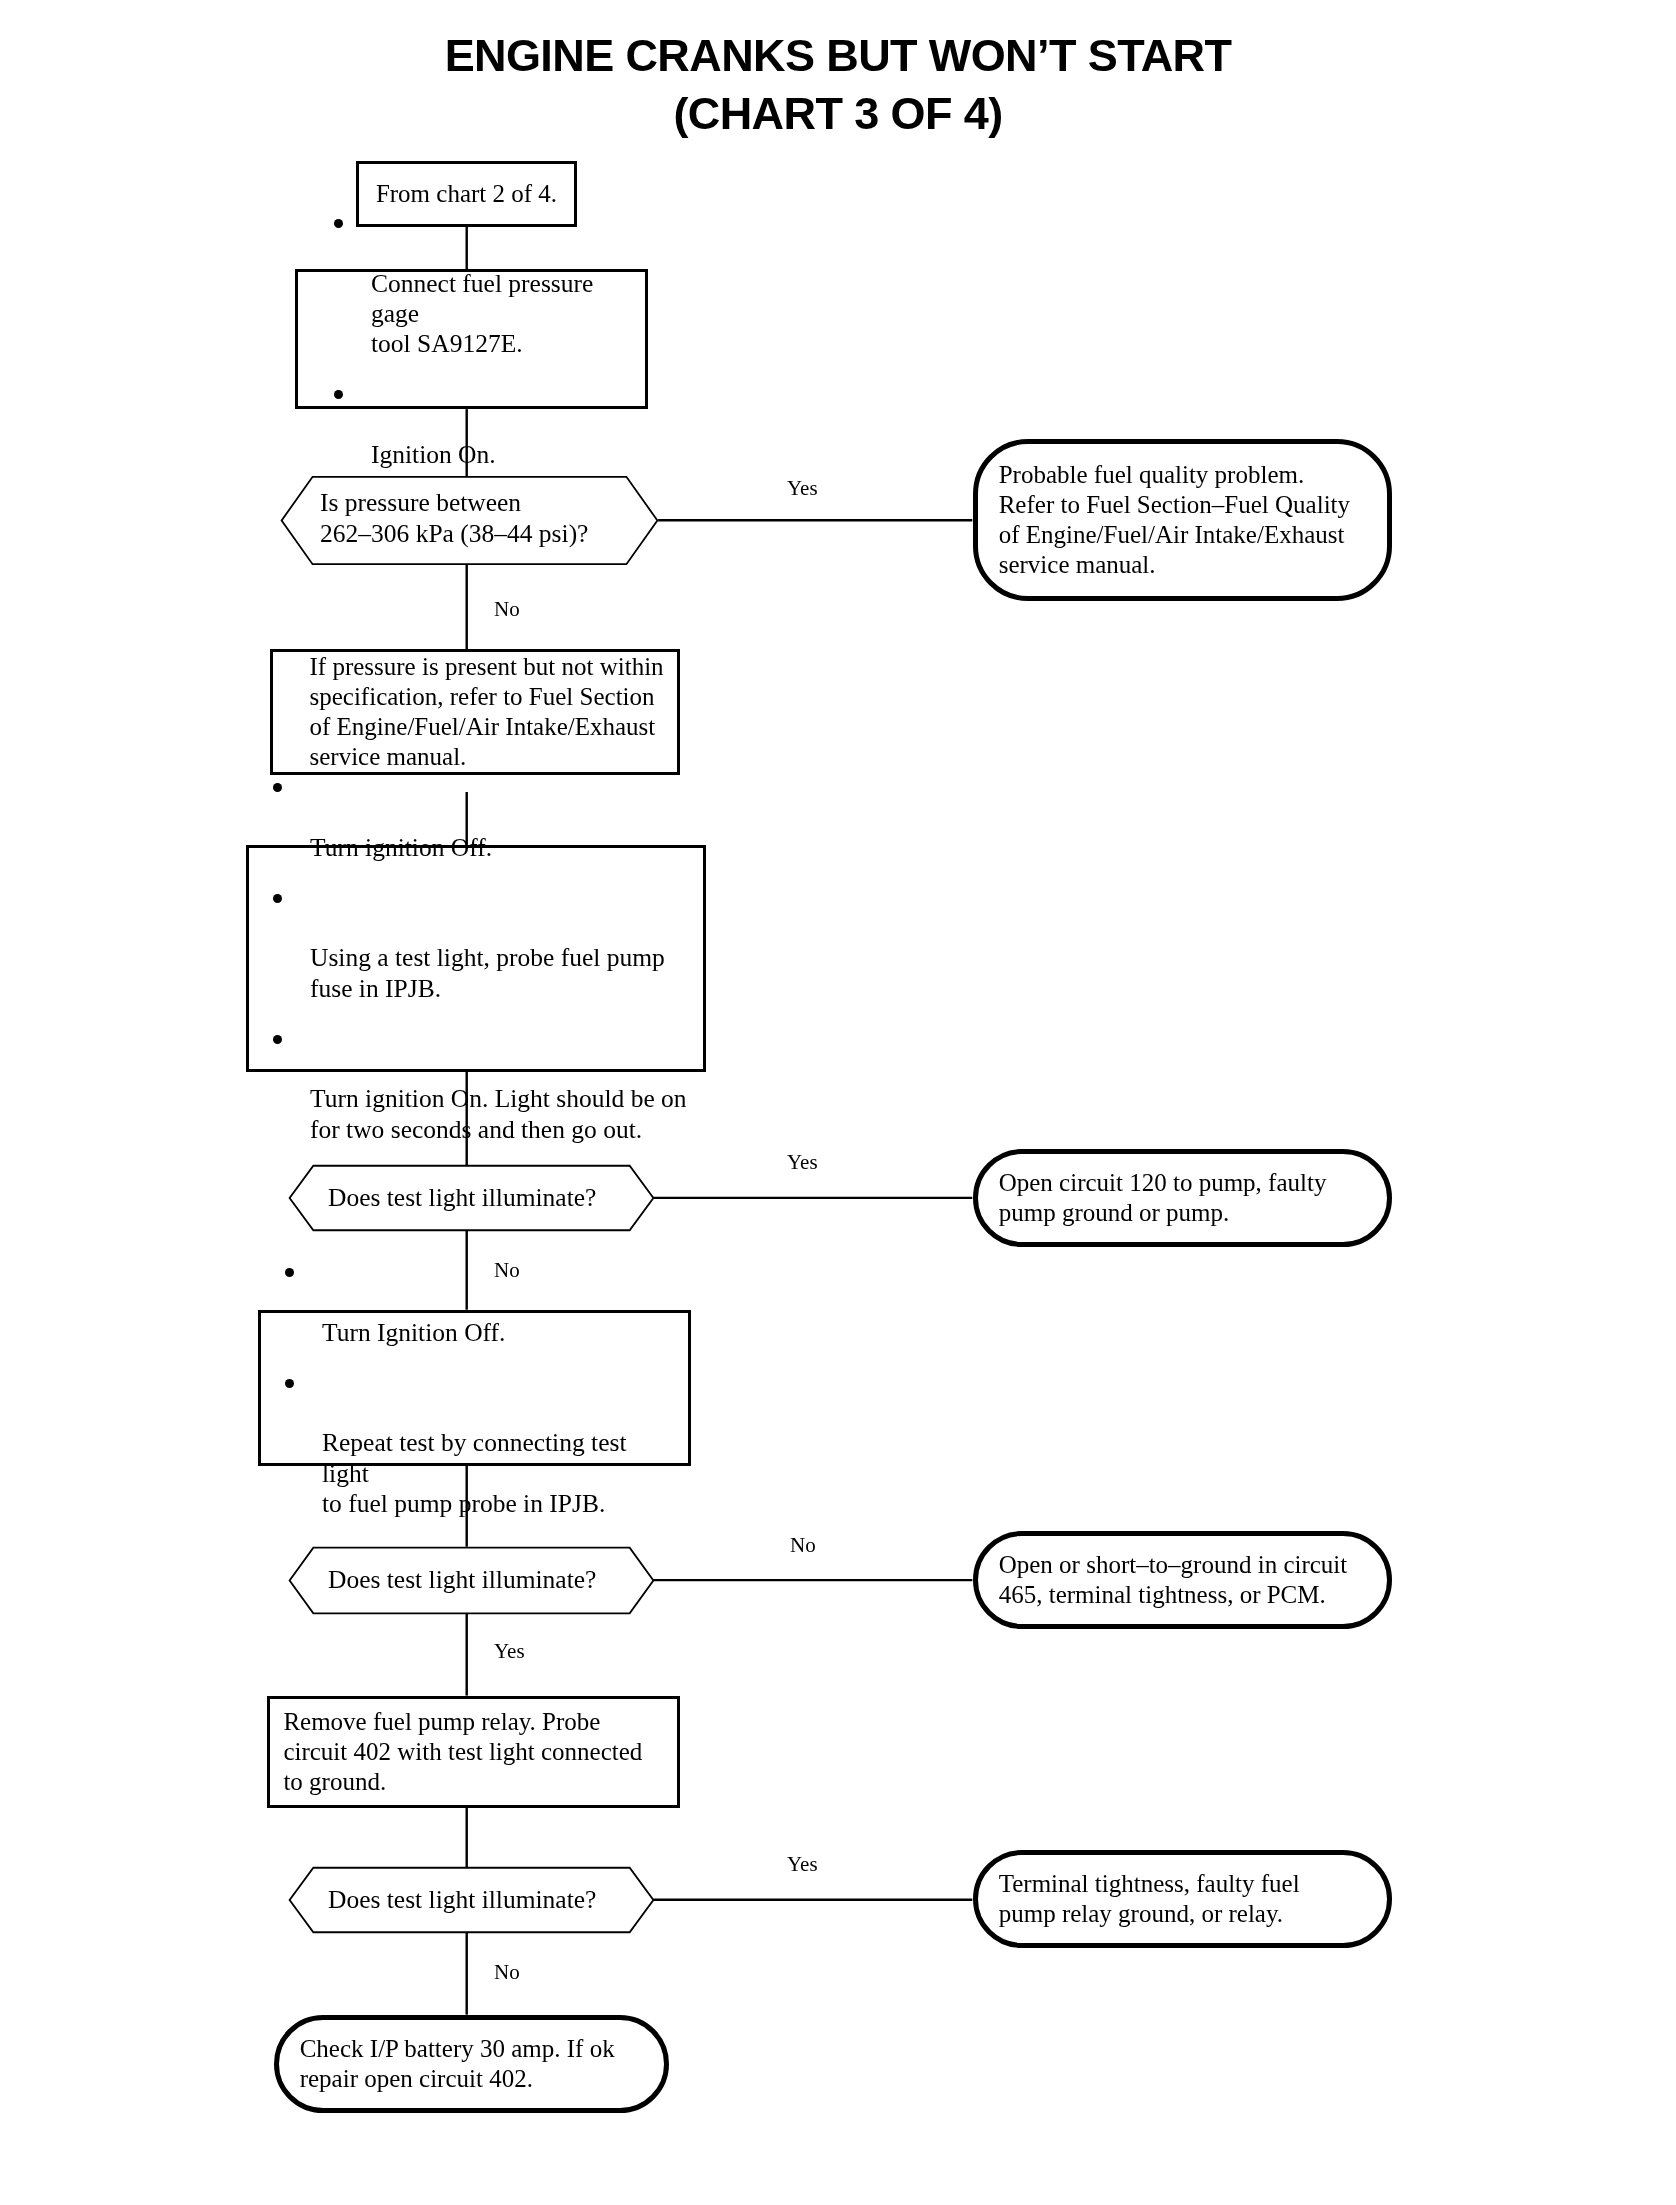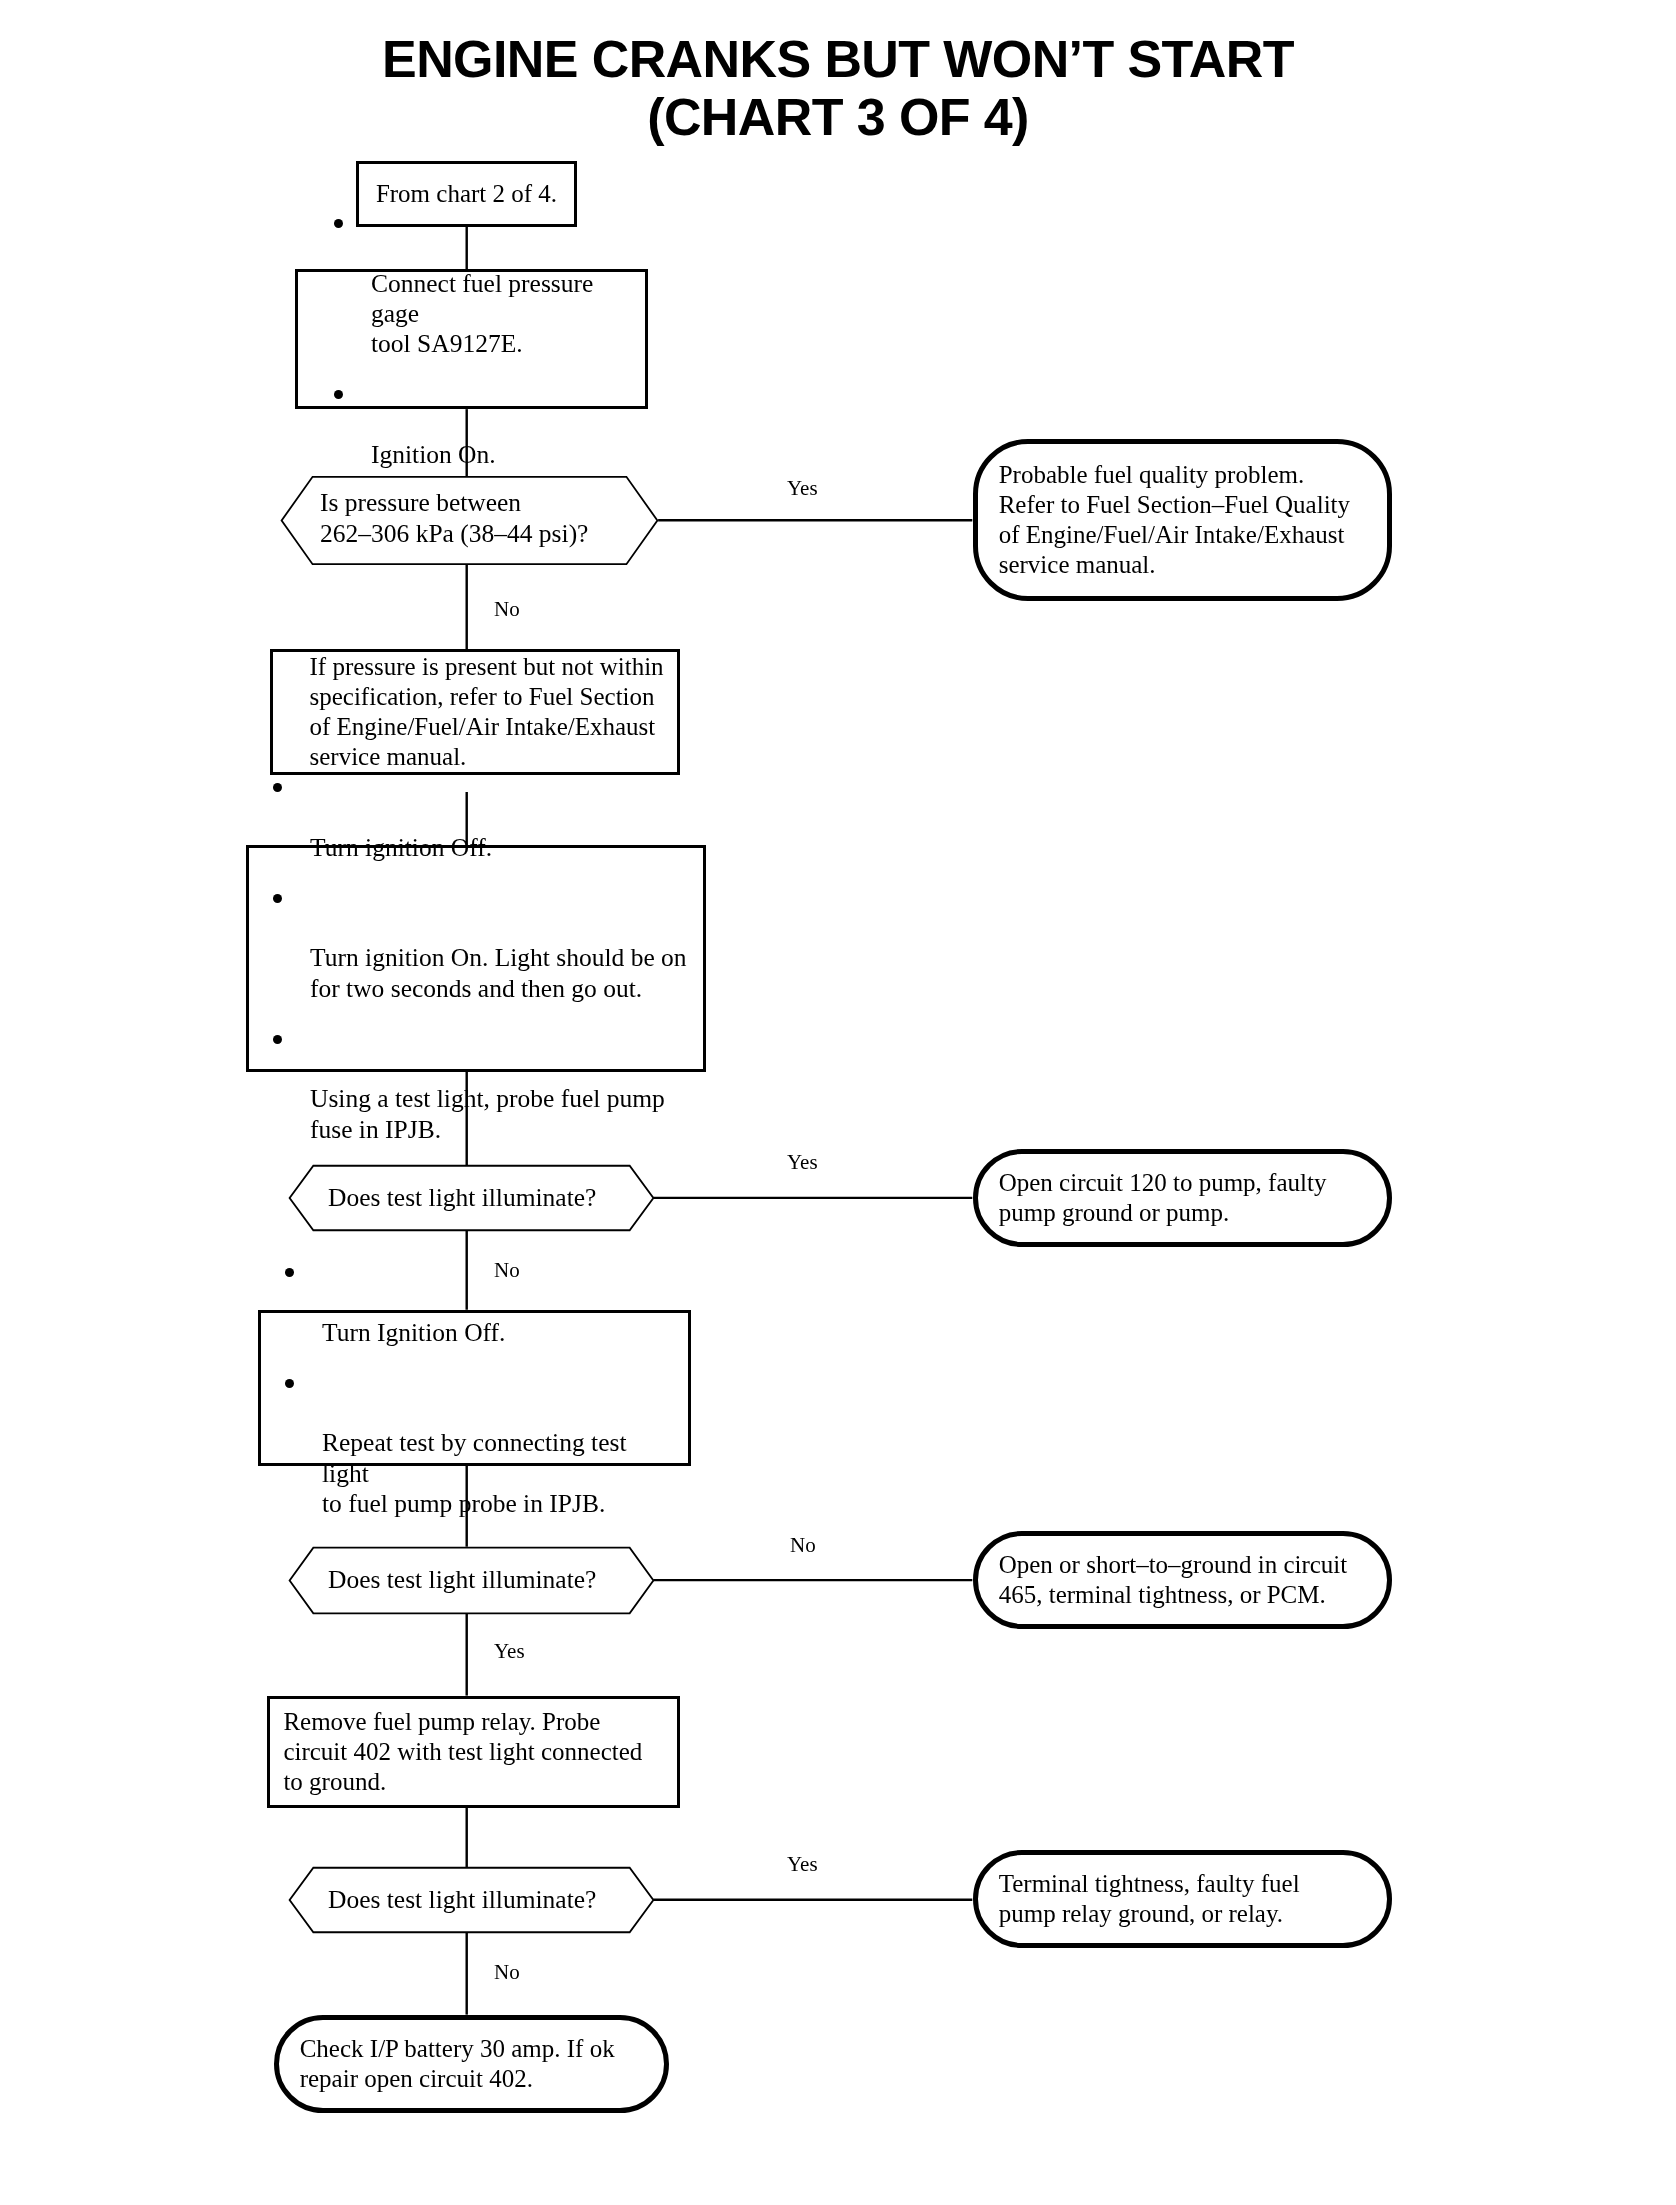--- a/index.html
+++ b/index.html
@@ -34,7 +34,7 @@
     text-align: center;
     font-family: "Liberation Sans", "DejaVu Sans", sans-serif;
     font-weight: bold;
-    font-size: 52px;
+    font-size: 45px;
     line-height: 1.06;
     letter-spacing: -0.6px;
     white-space: pre;

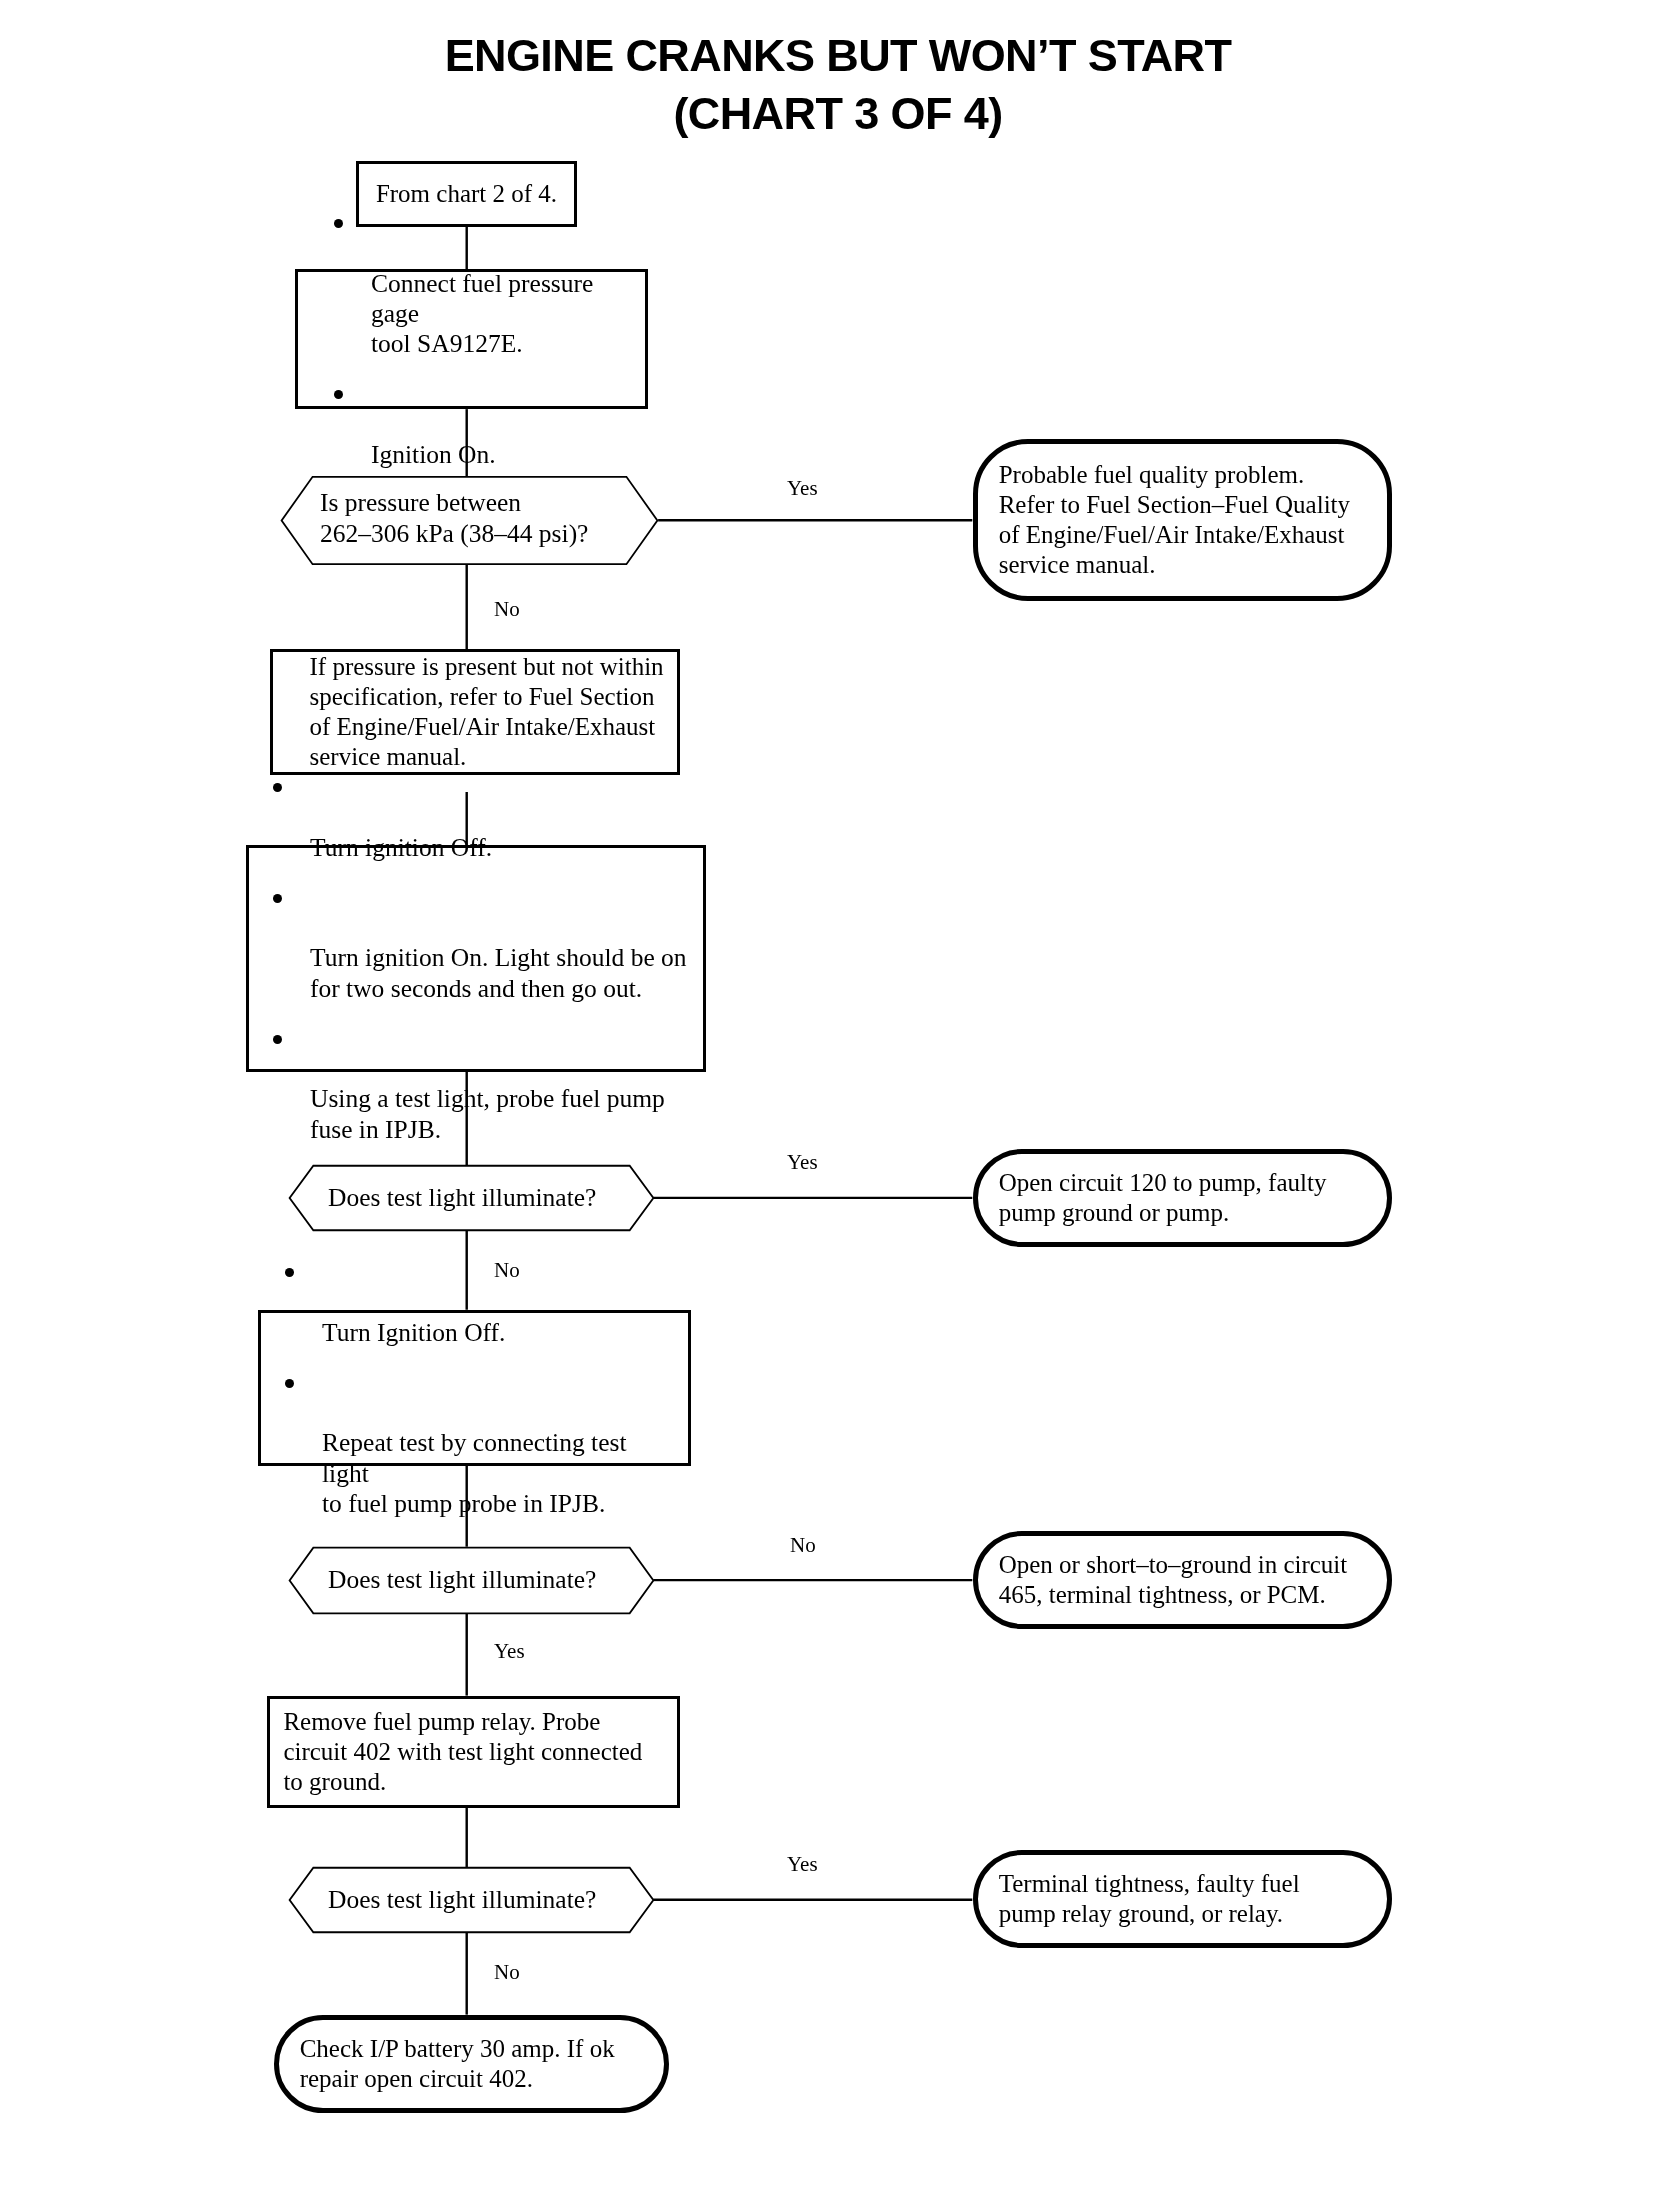--- a/index.html
+++ b/index.html
@@ -214,13 +214,13 @@
       </li>
       <li>
         <span class="bullet-dot"></span>
+        <span>Using a test light, probe fuel pump
+fuse in IPJB.</span>
+      </li>
+      <li>
+        <span class="bullet-dot"></span>
         <span>Turn ignition On. Light should be on
 for two seconds and then go out.</span>
-      </li>
-      <li>
-        <span class="bullet-dot"></span>
-        <span>Using a test light, probe fuel pump
-fuse in IPJB.</span>
       </li>
     </ul>
   </div>

